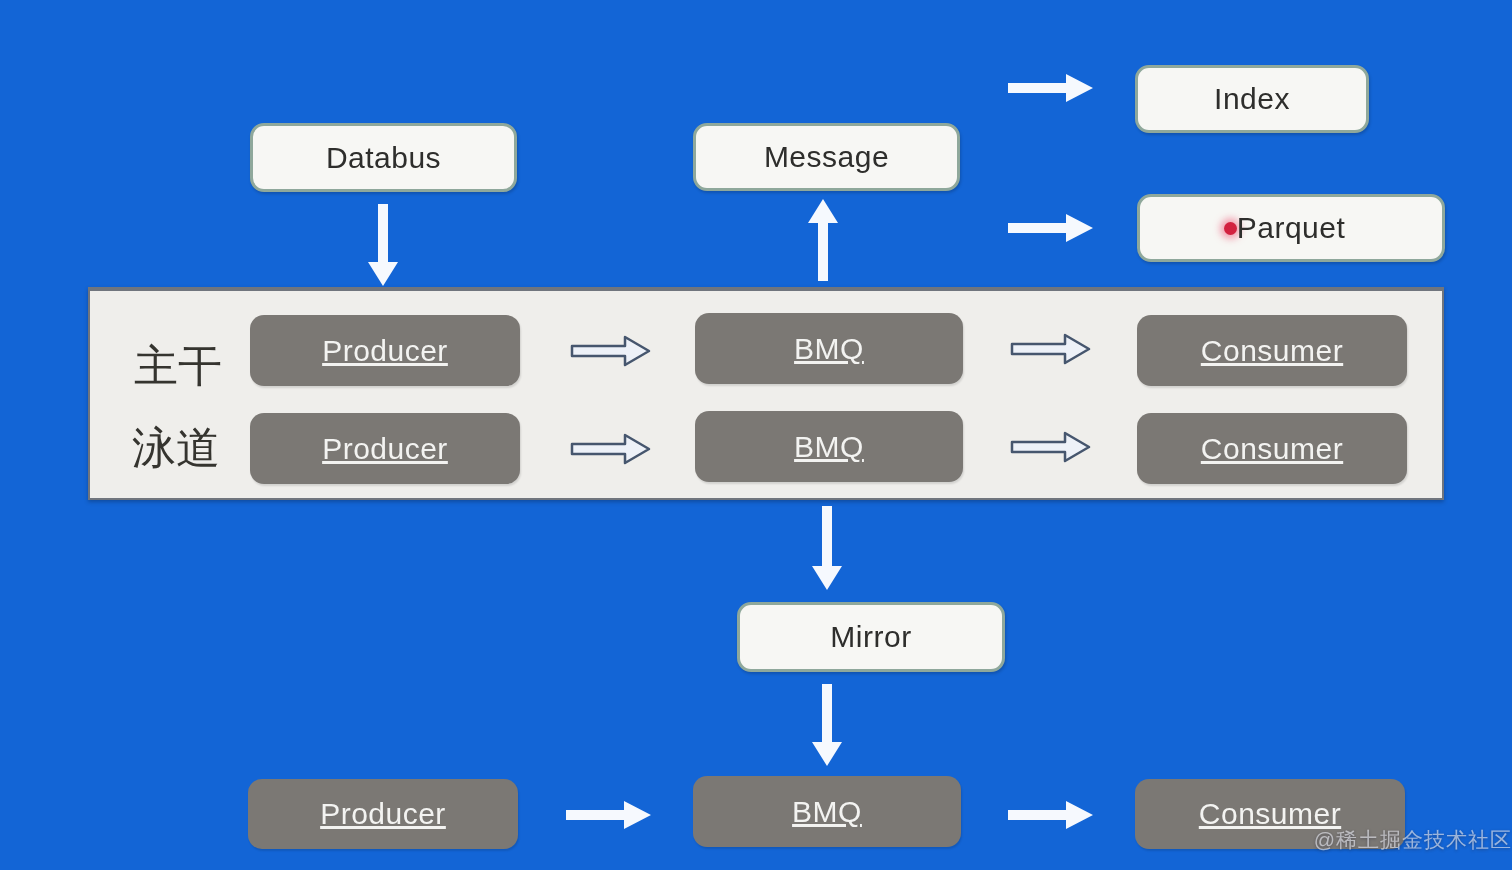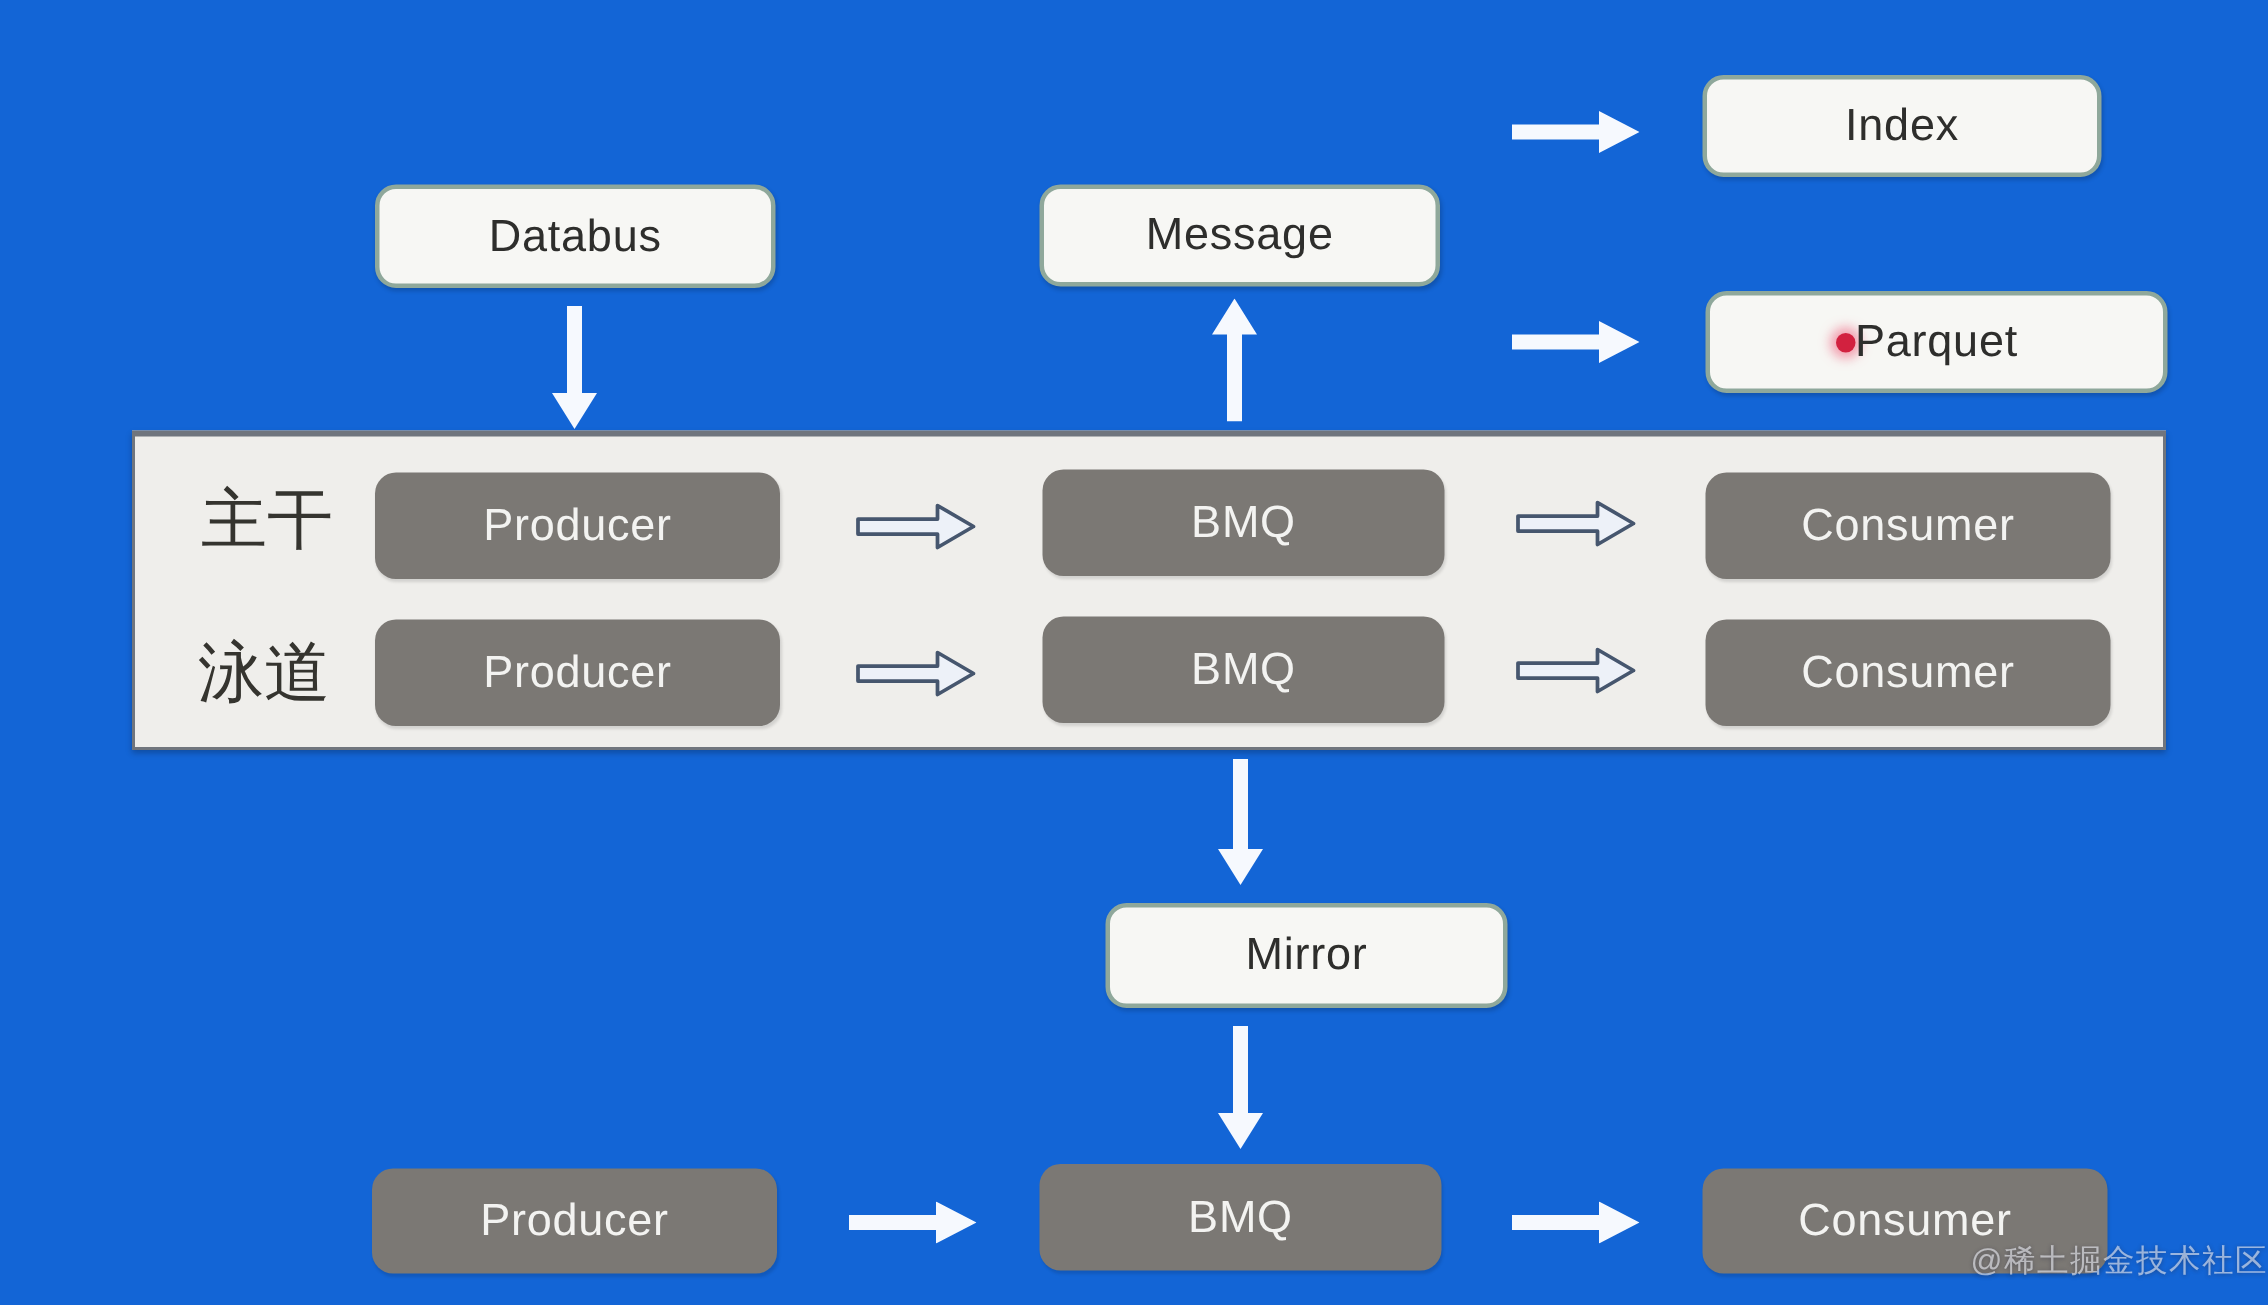--- a/index.html
+++ b/index.html
@@ -85,7 +85,7 @@
     <span>Databus</span>
   </div>
 
-  <div class="box box-light" style="left:1135px;top:50px;width:266px;height:68px;">
+  <div class="box box-light" style="left:1135px;top:65px;width:234px;height:68px;">
     <span>Index</span>
   </div>
 

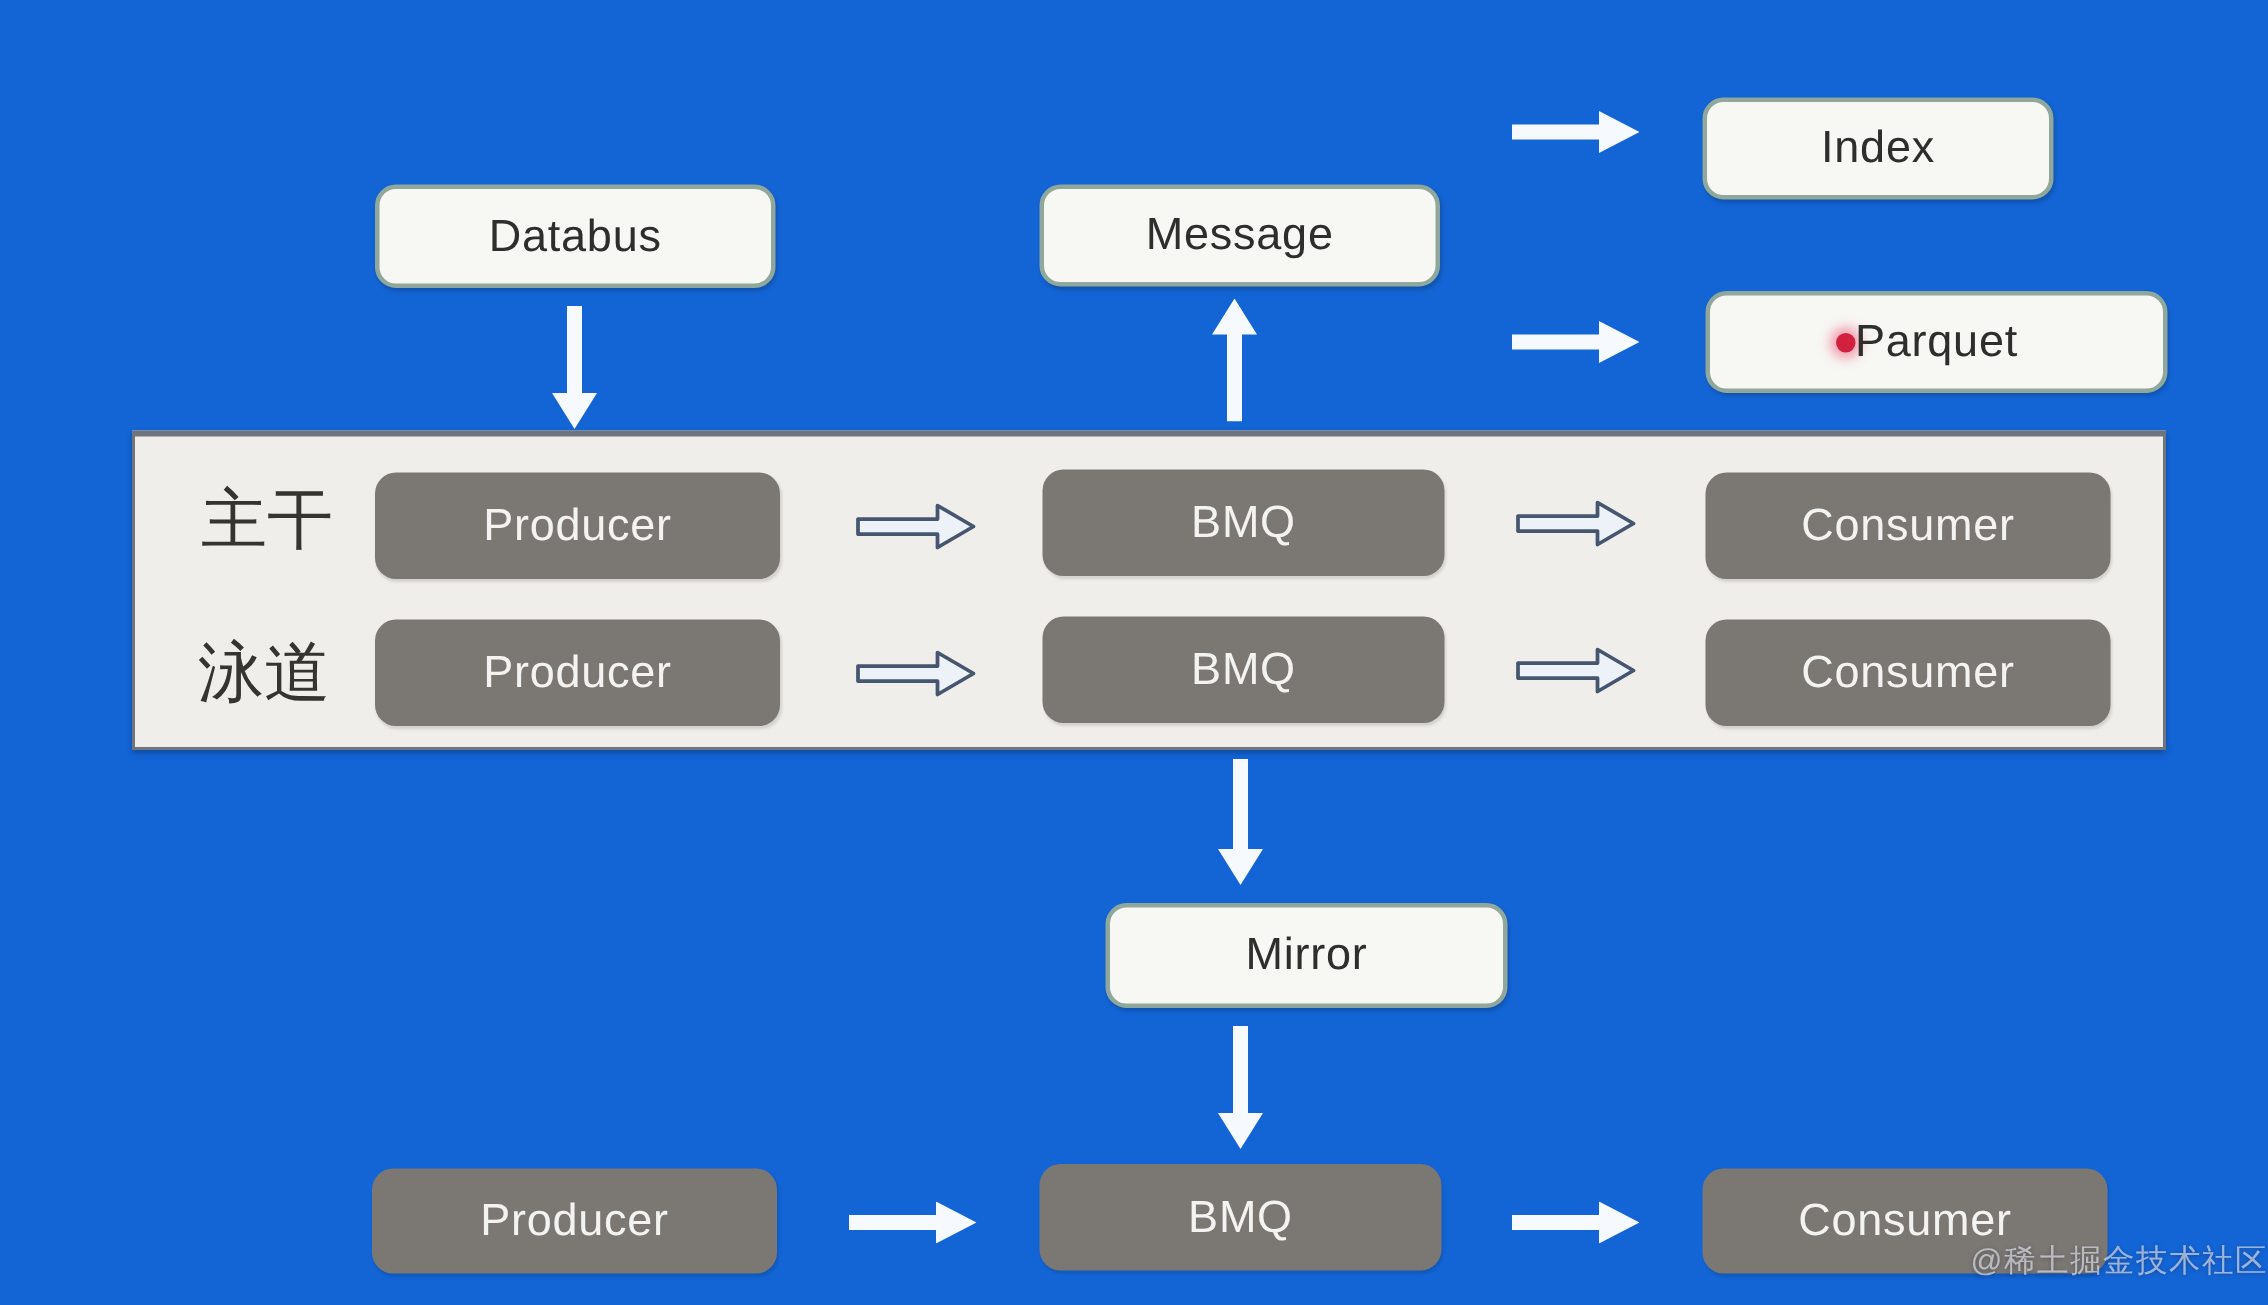--- a/index.html
+++ b/index.html
@@ -119,7 +119,7 @@
 
   <div class="band">
 
-    <div class="lane-label" style="left:44px;top:20px;">主干</div>
+    <div class="lane-label" style="left:44px;top:40px;">主干</div>
 
     <div class="box box-dark" style="left:160px;top:24px;width:270px;height:71px;">
       <span>Producer</span>

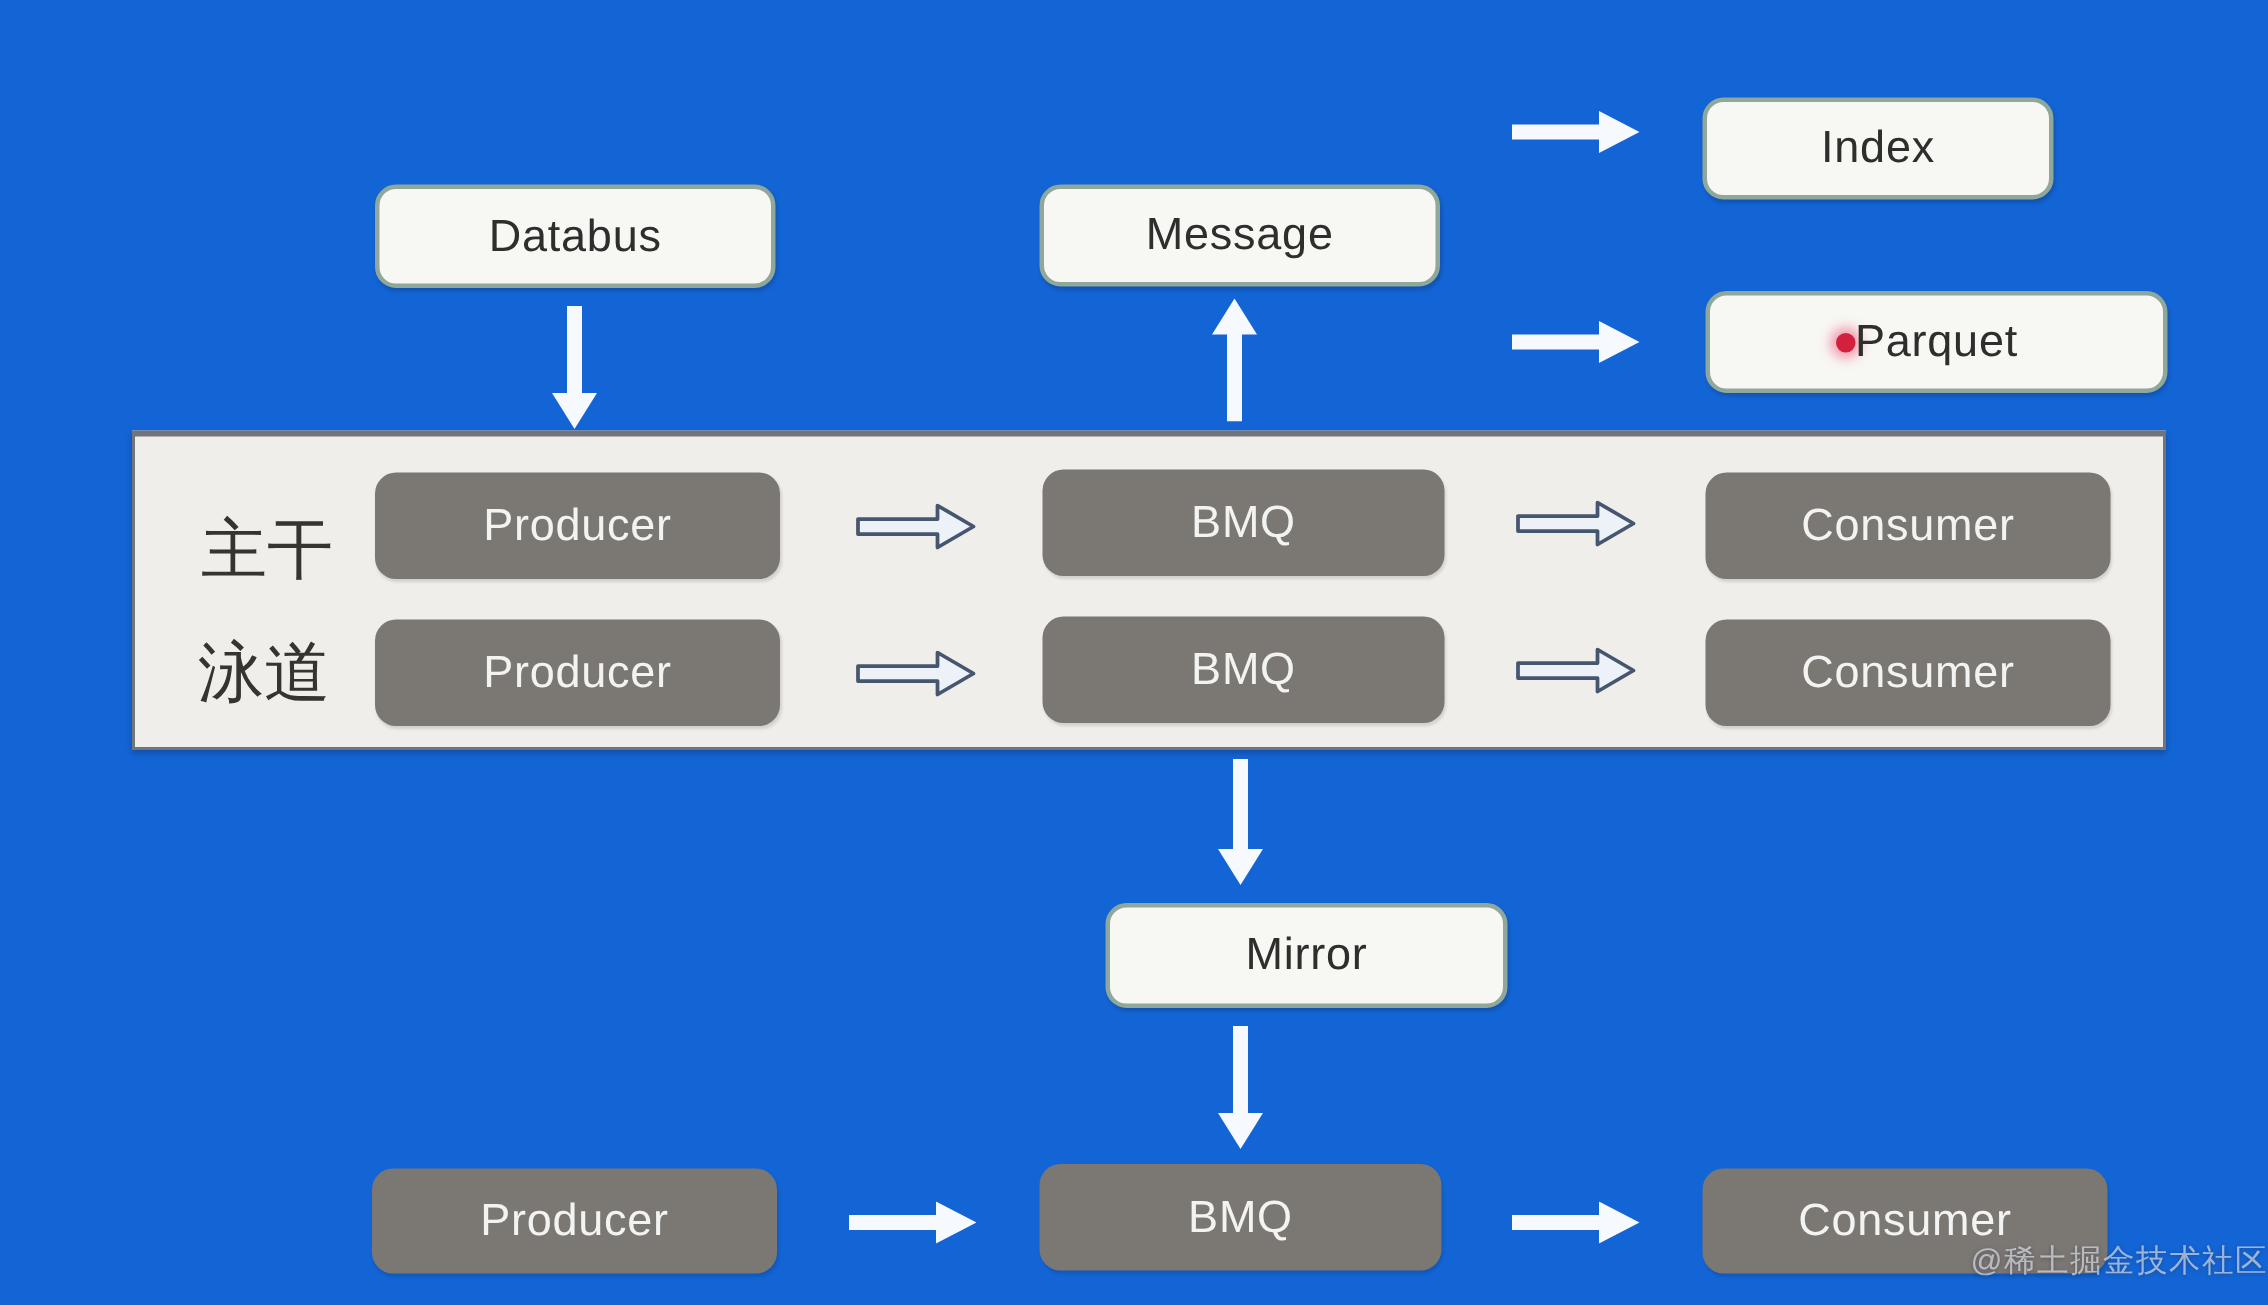--- a/index.html
+++ b/index.html
@@ -38,6 +38,7 @@
     background:var(--dark-box-bg);
     color:var(--dark-box-text);
     box-shadow:1px 2px 2px rgba(0,0,0,0.12);
+    text-decoration:underline;
   }
 
   .band{

